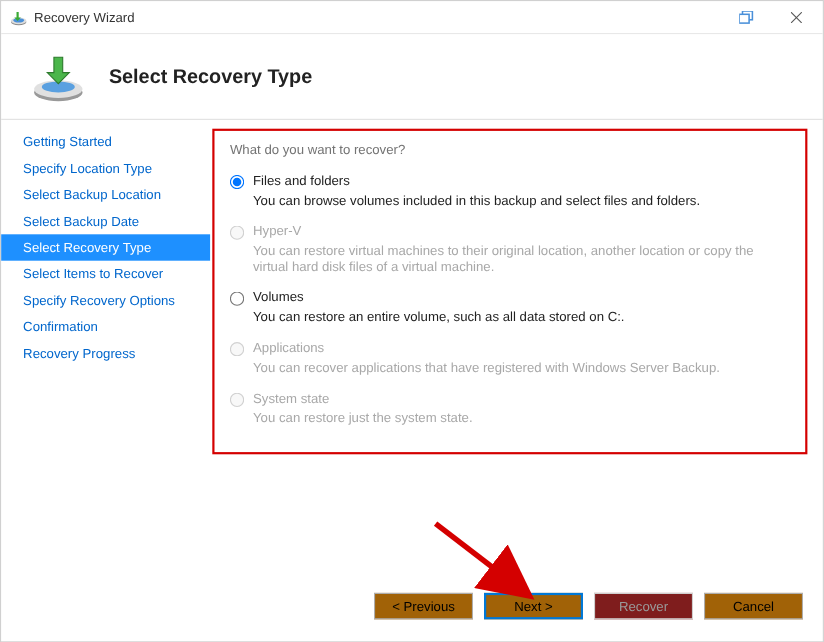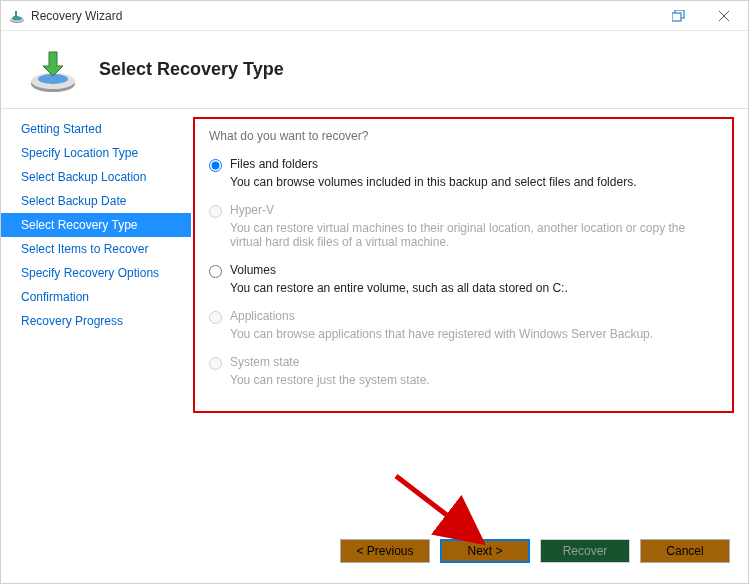--- a/index.html
+++ b/index.html
@@ -191,7 +191,7 @@
         <input type="radio" name="recov" disabled="" style="">
         <span class="txts">
           <div class="lbl">Applications</div>
-          <div class="desc">You can browse applications that have registered with Windows Server Backup.</div>
+          <div class="desc">You can recover applications that have registered with Windows Server Backup.</div>
         </span>
       </label>
 

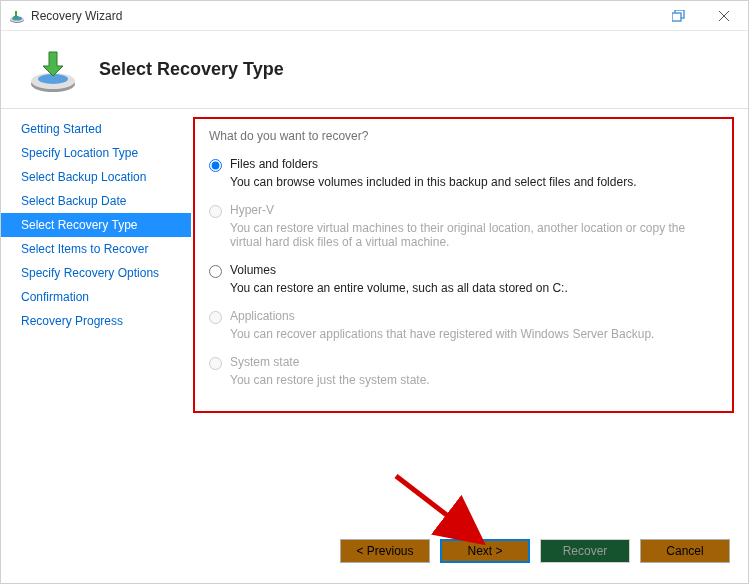--- a/index.html
+++ b/index.html
@@ -99,7 +99,7 @@
     cursor: pointer;
   }
   .btn.primary { border: 2px solid #0078d7; }
-  .btn.disabled { color: #9a9a9a; border-color:#cfcfcf; background:#14532d; }
+  .btn.disabled { color: #9a9a9a; border-color:#cfcfcf; background:#7f1d1d; }
   .arrow {
     position: absolute;
     left: 388px; top: 468px;

